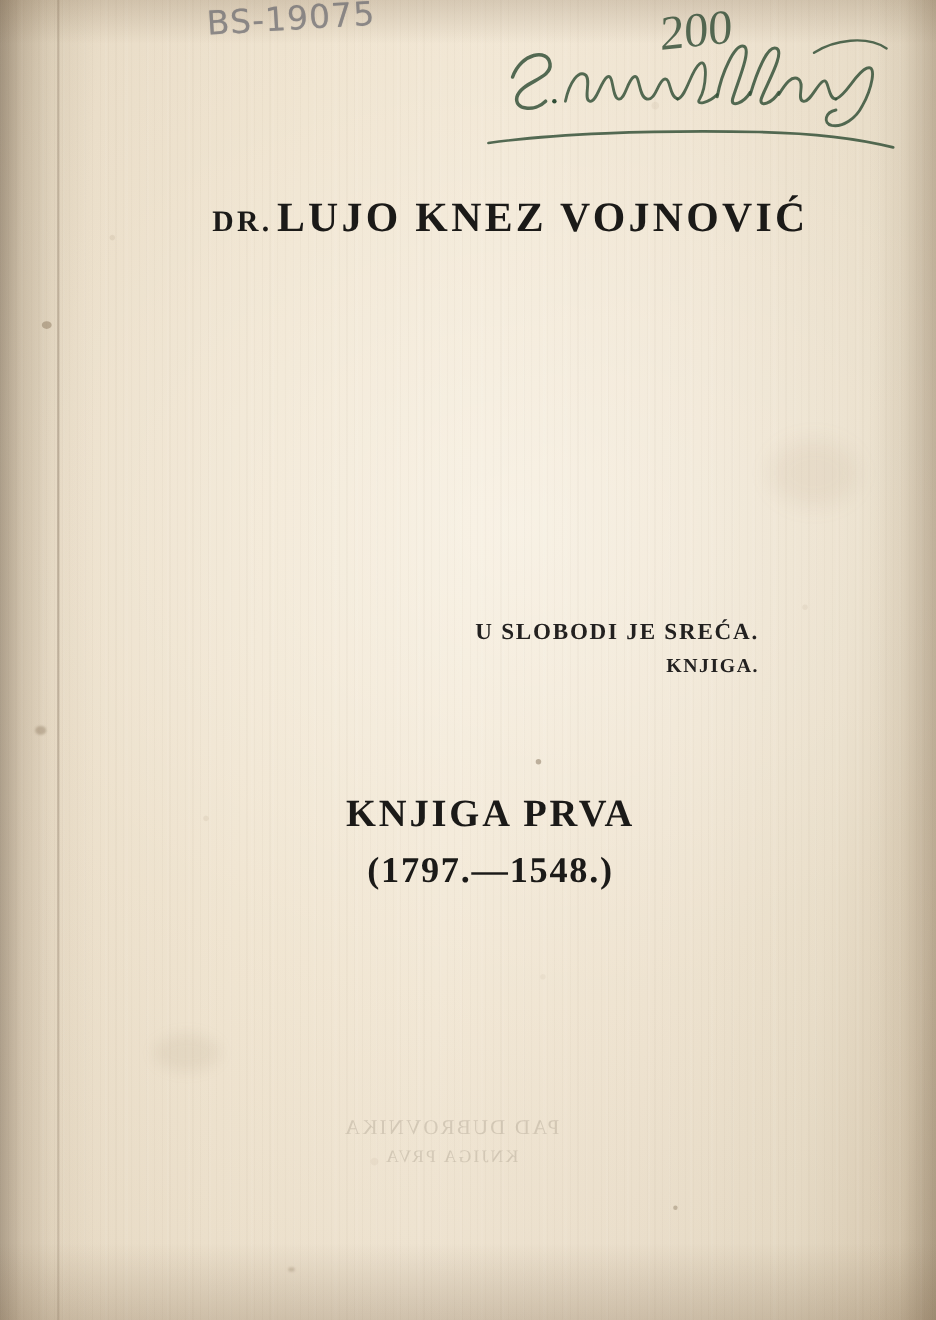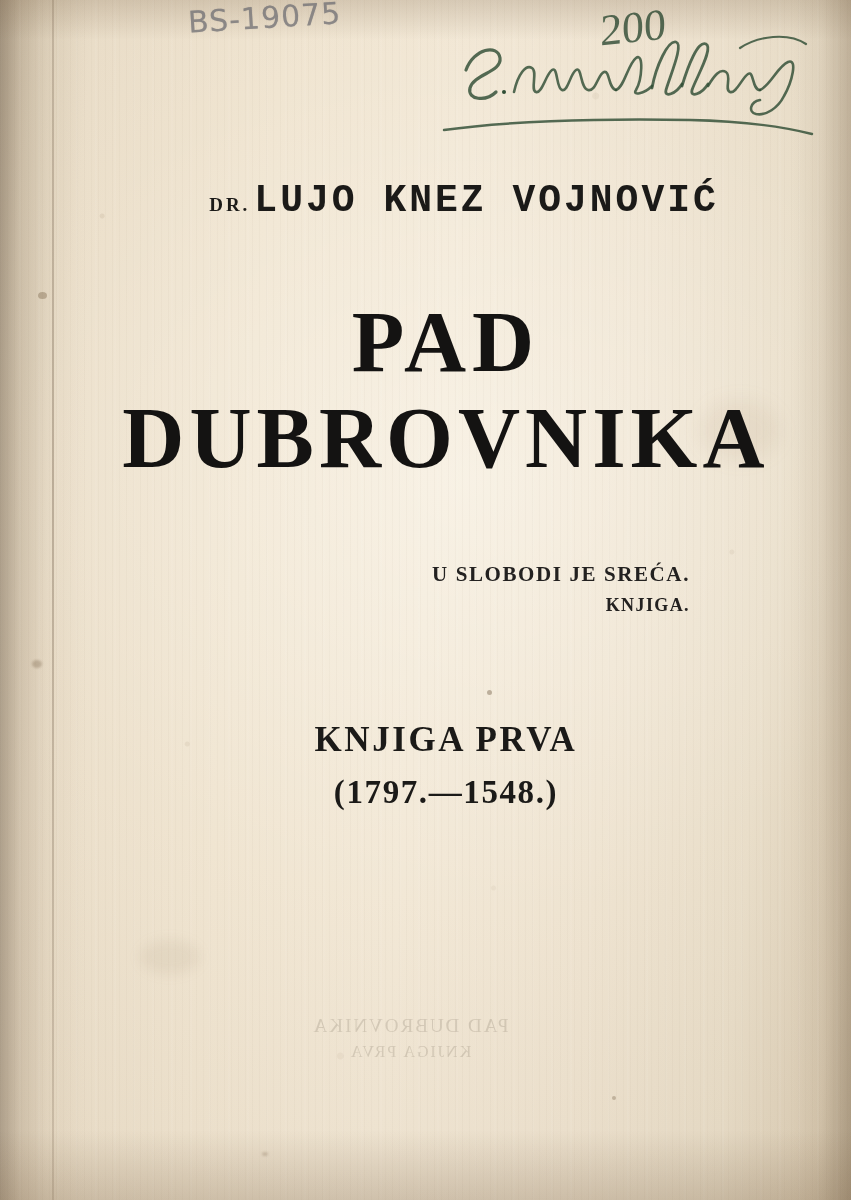--- a/index.html
+++ b/index.html
@@ -144,7 +144,7 @@
     color: #1b1a18;
     white-space: nowrap;
   }
-  .author .small { font-size: 19px; margin-left: 36px; }
+  .author .small { font-size: 27px; margin-left: 36px; }
 
   .title-main {
     position: absolute;

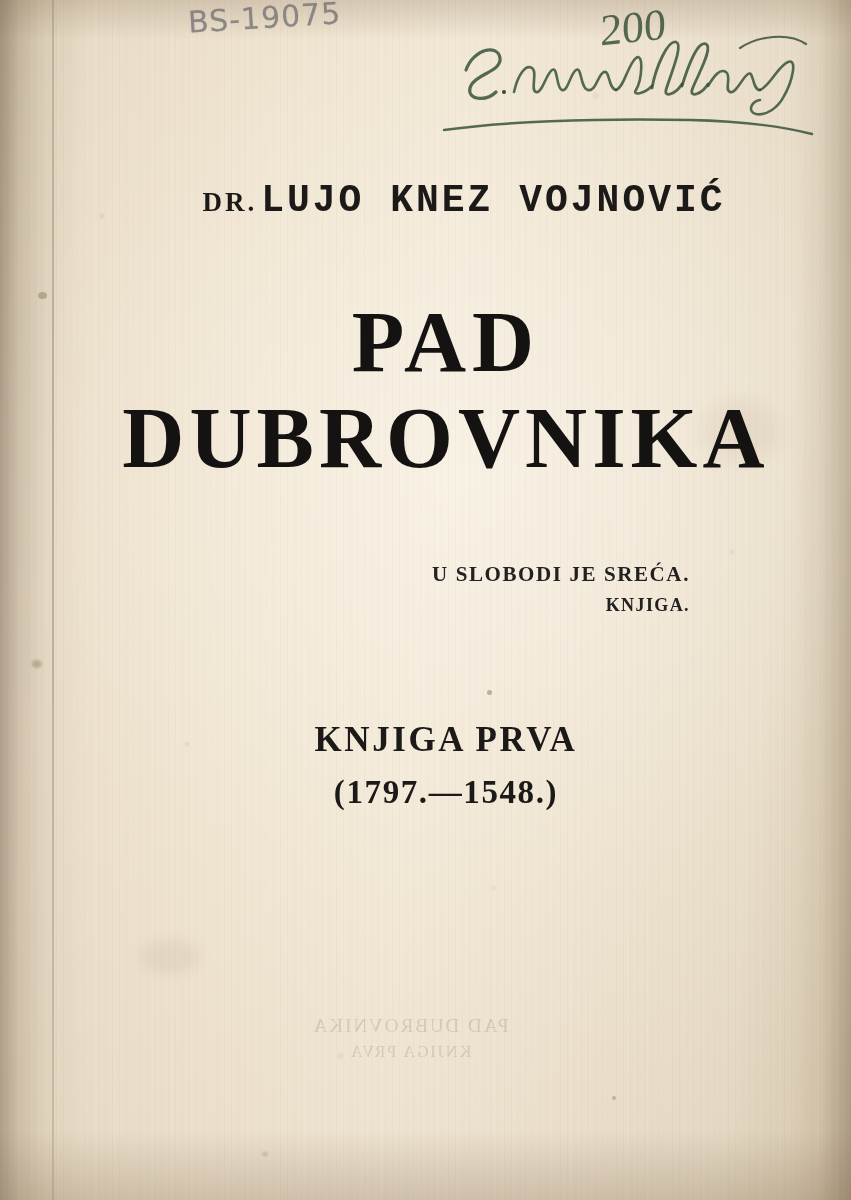--- a/index.html
+++ b/index.html
@@ -260,7 +260,7 @@
 
   <div class="content">
 
-    <div class="author"><span class="small">DR.</span><span style="margin-left:4px;font-family:Liberation Mono, monospace;">LUJO KNEZ VOJNOVIĆ</span></div>
+    <div class="author"><span class="small">DR.</span><span style="margin-left:4px;">LUJO KNEZ VOJNOVIĆ</span></div>
 
     <div class="title-main">
       <div>PAD</div>

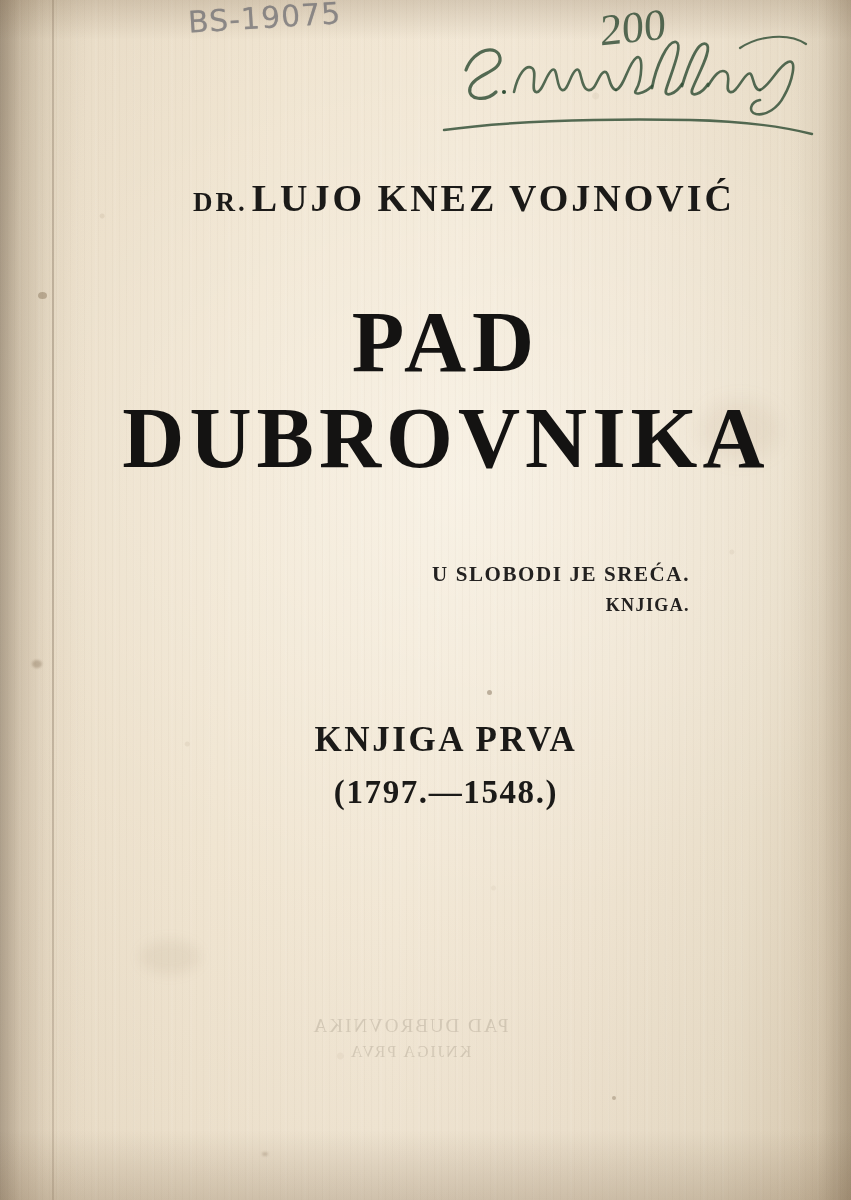--- a/index.html
+++ b/index.html
@@ -262,10 +262,6 @@
 
     <div class="author"><span class="small">DR.</span><span style="margin-left:4px;">LUJO KNEZ VOJNOVIĆ</span></div>
 
-    <div class="title-main">
-      <div>PAD</div>
-      <div class="title-line2">DUBROVNIKA</div>
-    </div>
 
     <div class="epigraph">
       <div class="quote">U SLOBODI JE SREĆA.</div>

